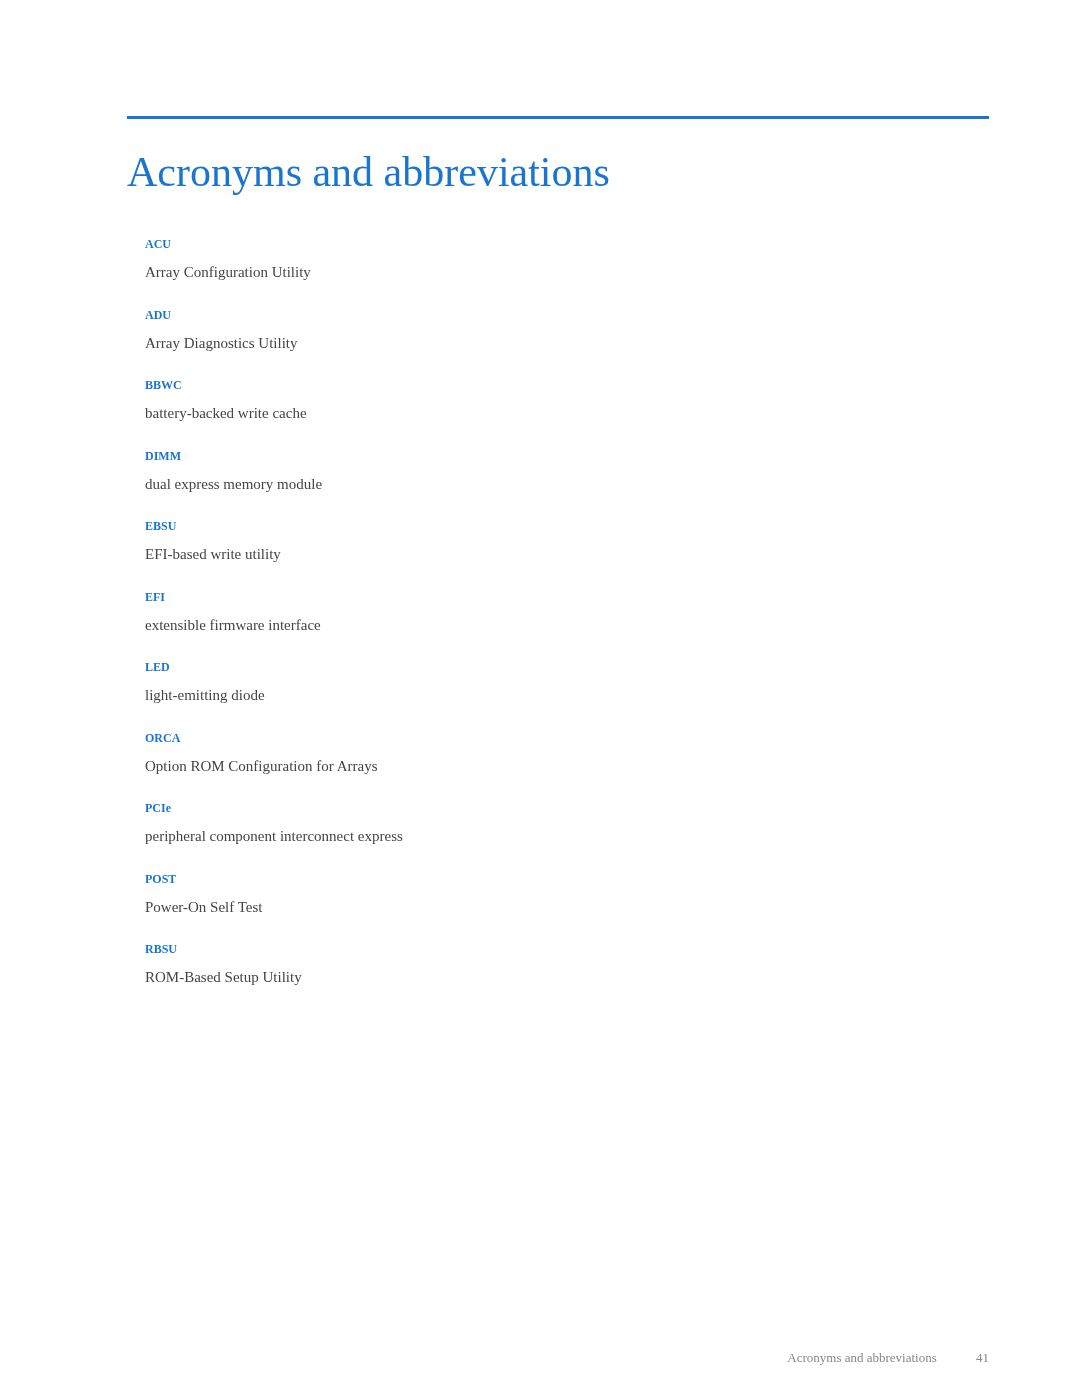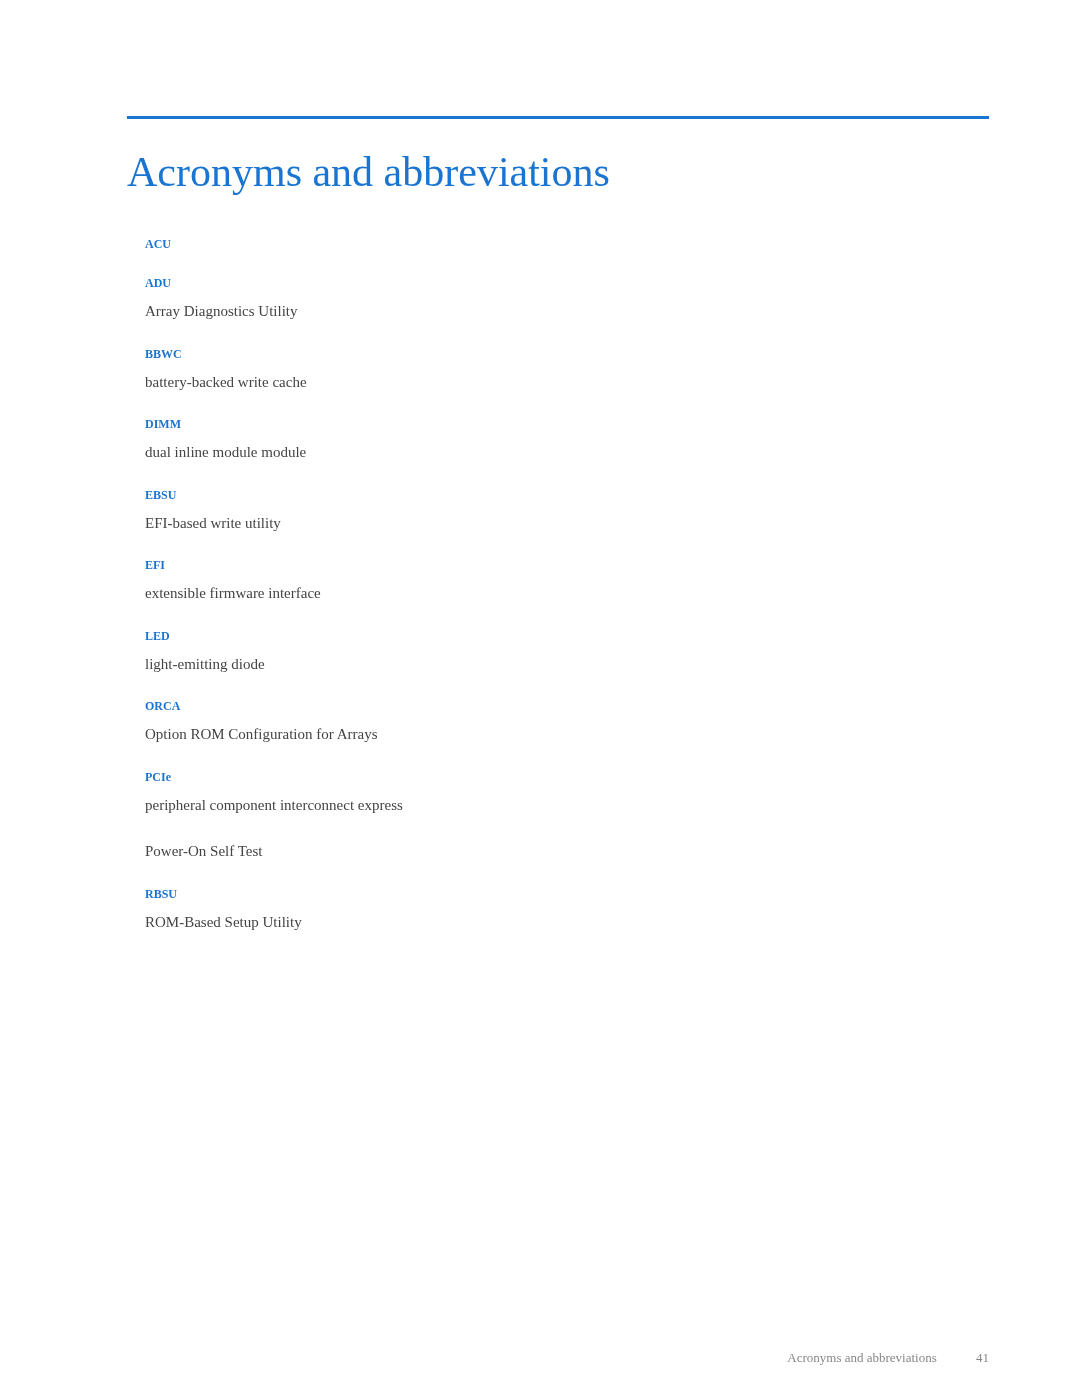--- a/index.html
+++ b/index.html
@@ -72,6 +72,7 @@
   <div id="acronyms-list">
       <div class="acronym-section">
         <div class="acronym-term">ACU</div>
+        <div class="acronym-definition">Array Configuration Utility</div>
       </div>
       <div class="acronym-section">
         <div class="acronym-term">ADU</div>

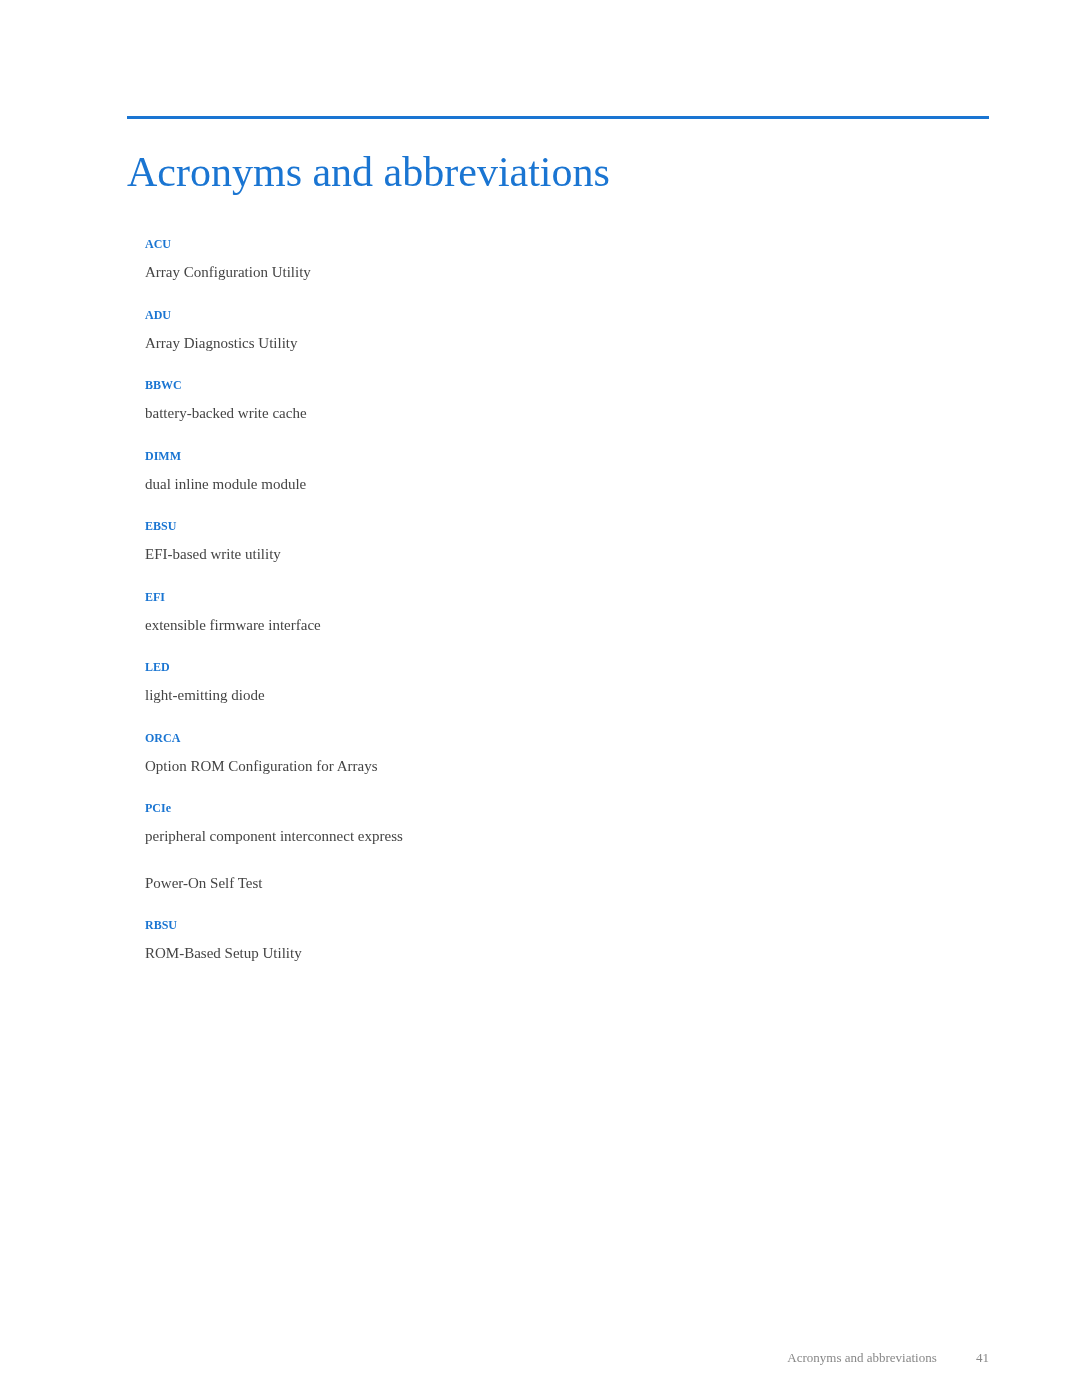--- a/index.html
+++ b/index.html
@@ -84,7 +84,7 @@
       </div>
       <div class="acronym-section">
         <div class="acronym-term">DIMM</div>
-        <div class="acronym-definition">dual inline module module</div>
+        <div class="acronym-definition">dual express memory module</div>
       </div>
       <div class="acronym-section">
         <div class="acronym-term">EBSU</div>

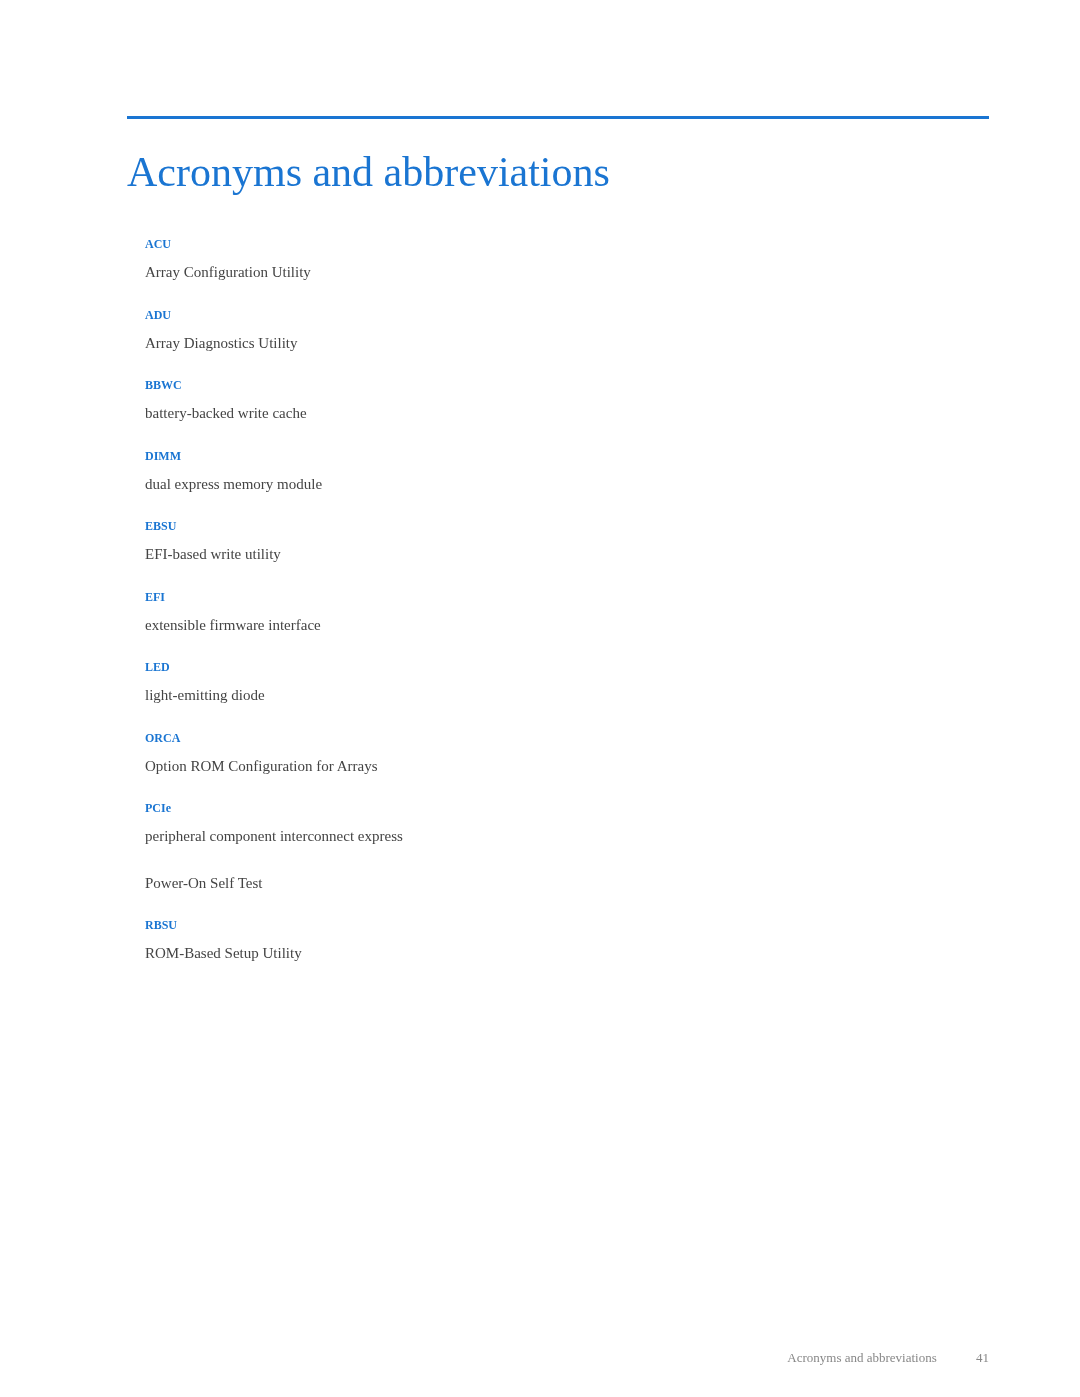--- a/index.html
+++ b/index.html
@@ -107,6 +107,7 @@
         <div class="acronym-definition">peripheral component interconnect express</div>
       </div>
       <div class="acronym-section">
+        <div class="acronym-term">POST</div>
         <div class="acronym-definition">Power-On Self Test</div>
       </div>
       <div class="acronym-section">

